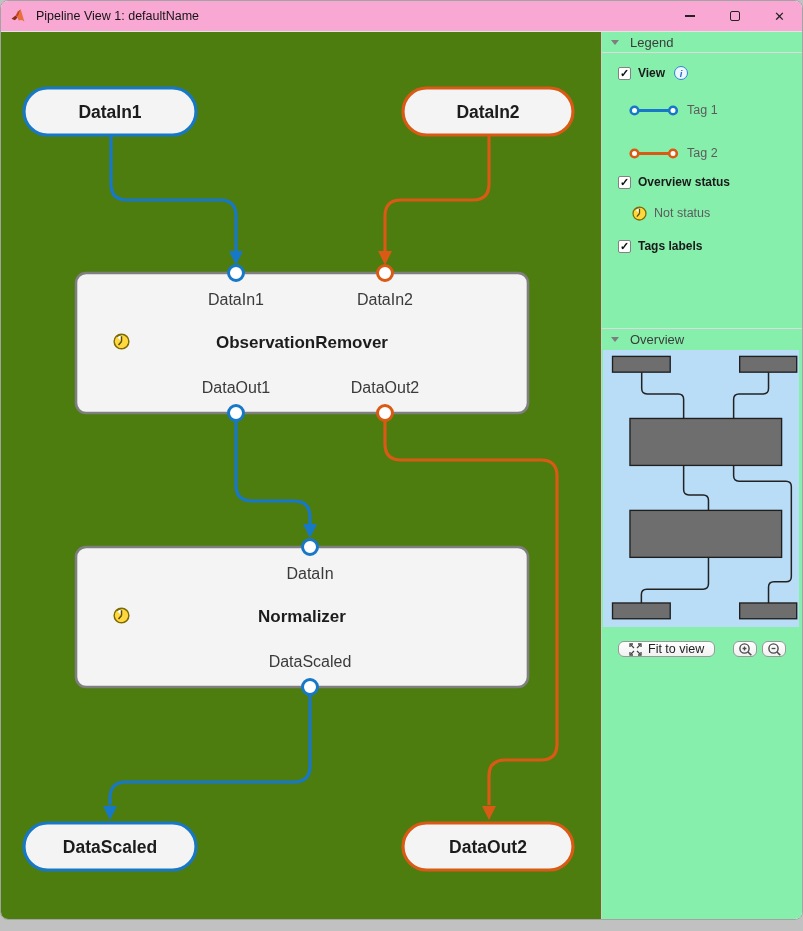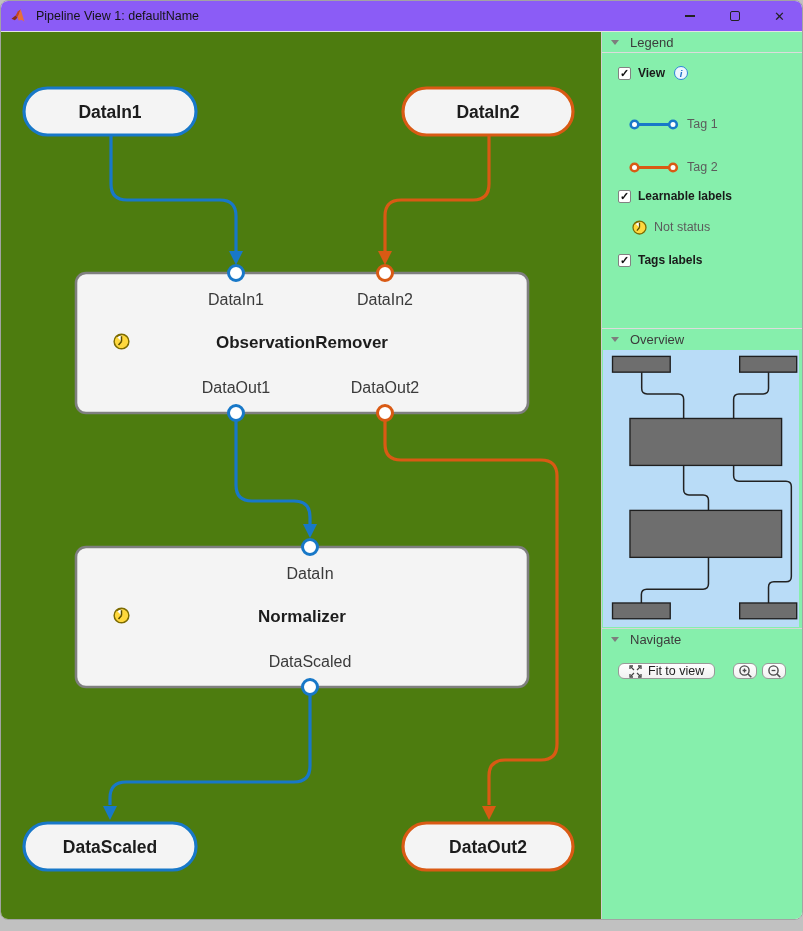--- a/index.html
+++ b/index.html
@@ -10,7 +10,7 @@
             background:#fdfdfd; border:1px solid #a3a3a3; border-radius:8px; overflow:hidden; }
 
   
-  .titlebar { height:31px; background:#8b5cf6; border-bottom:1px solid #e3e3e3;
+  .titlebar { height:31px; background:#f9a8d4; border-bottom:1px solid #e3e3e3;
               display:flex; align-items:center; padding-left:10px; }
   .app-icon { width:17px; height:16px; margin-right:8px; flex:0 0 auto; }
   .title-text { font-size:12.5px; color:#141414; }

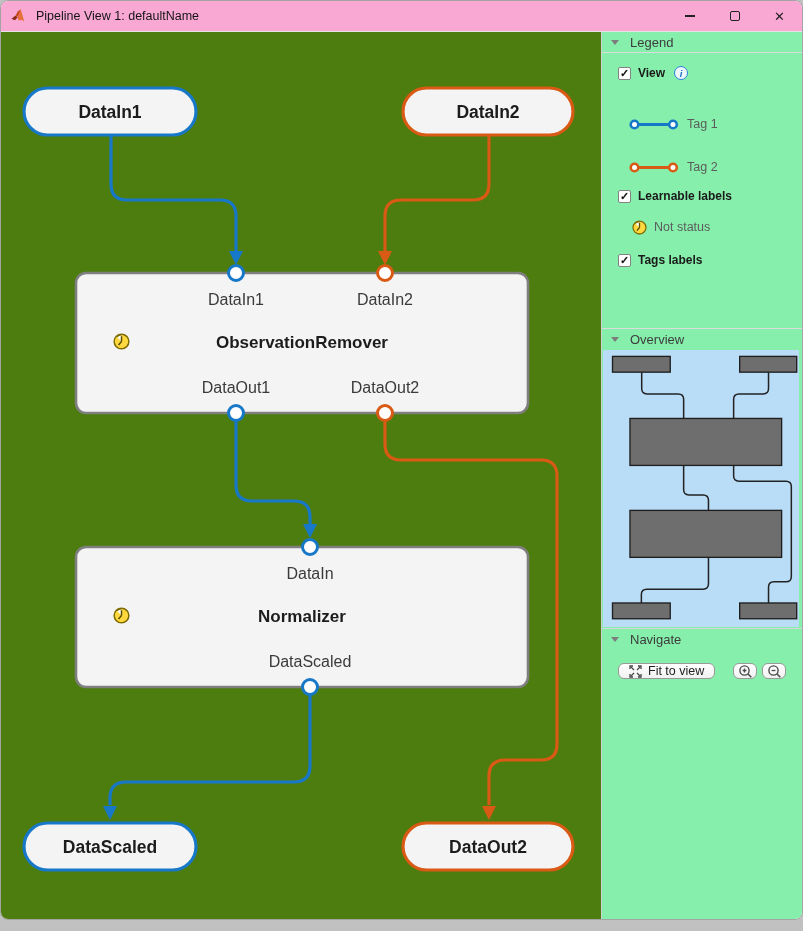--- a/index.html
+++ b/index.html
@@ -169,7 +169,7 @@
           <span class="bold-label">View</span>
           <div class="info-icon">i</div>
         </div>
-        <div style="margin-top:35px" class="tag-row">
+        <div style="margin-top:21px" class="tag-row">
           <svg width="50" height="13">
             <line x1="9" y1="6.5" x2="41" y2="6.5" stroke="#1878c8" stroke-width="3"></line>
             <circle cx="5.5" cy="6.5" r="3.8" fill="#fff" stroke="#1878c8" stroke-width="2.6"></circle>

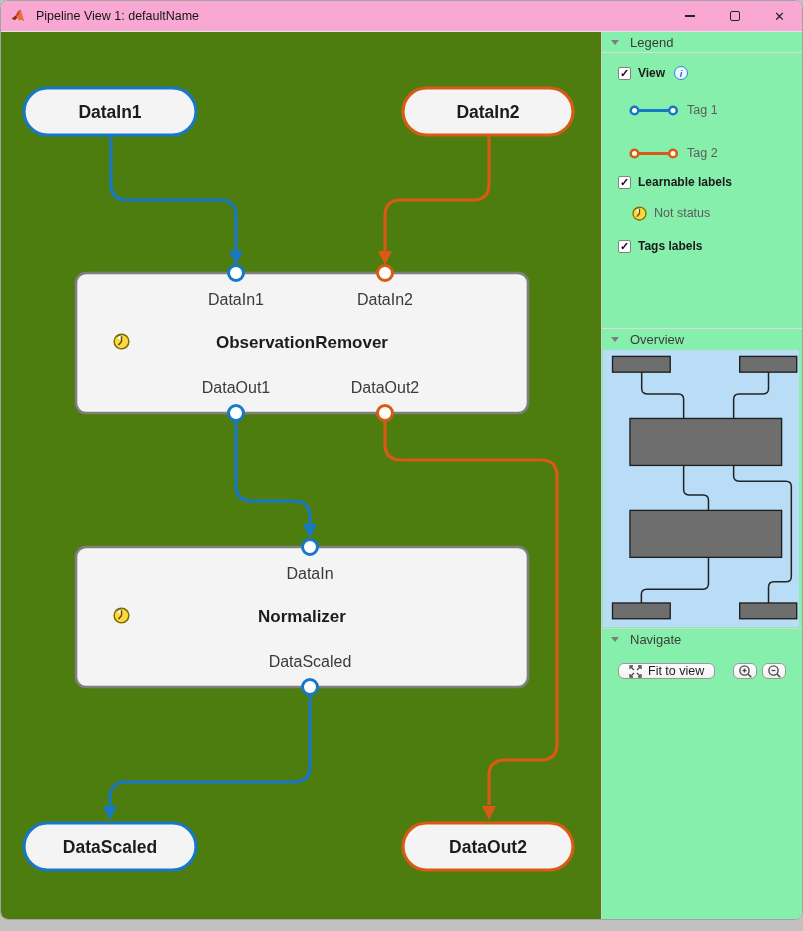--- a/index.html
+++ b/index.html
@@ -187,7 +187,7 @@
         </div>
         <div style="margin-top:13px" class="row-check">
           <div class="checkbox">✓</div>
-          <span class="bold-label">Learnable labels</span>
+          <span class="bold-label">Overview status</span>
         </div>
         <div style="margin-top:15px" class="status-row">
           <svg width="15" height="15" viewBox="0 0 16 16">

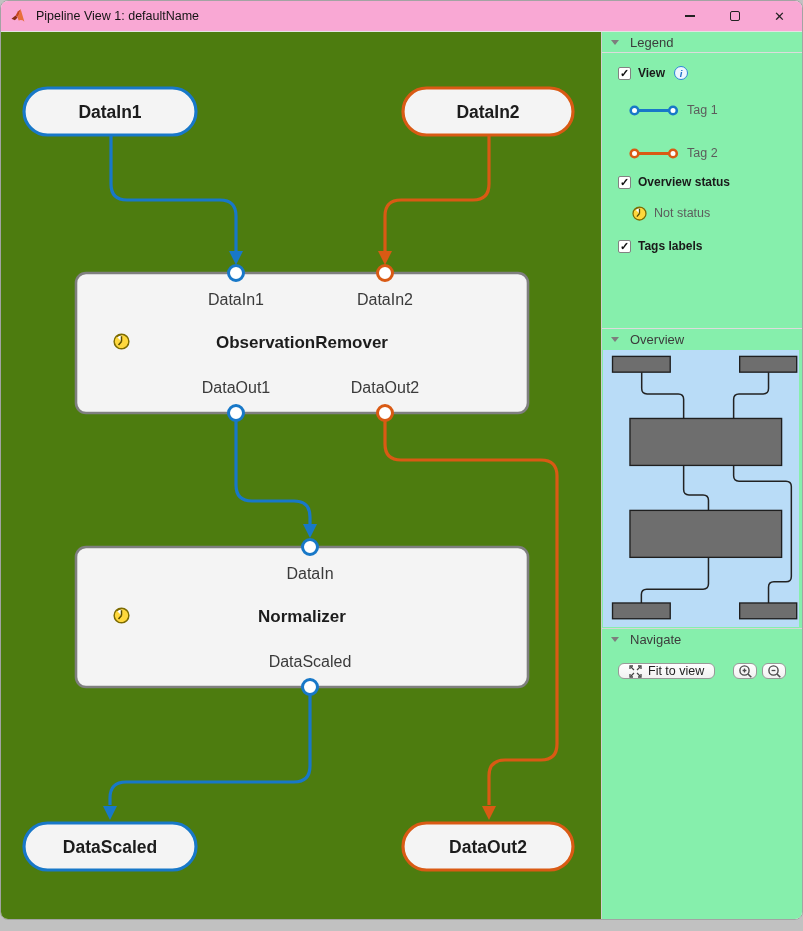--- a/index.html
+++ b/index.html
@@ -232,10 +232,6 @@
       </div>
 
       <div class="navigate-section">
-        <div class="panel-header">
-          <div class="tri"></div>
-          <span>Navigate</span>
-        </div>
         <div class="navigate-body">
           <div class="btn">
             <svg width="13" height="13" viewBox="0 0 13 13">

